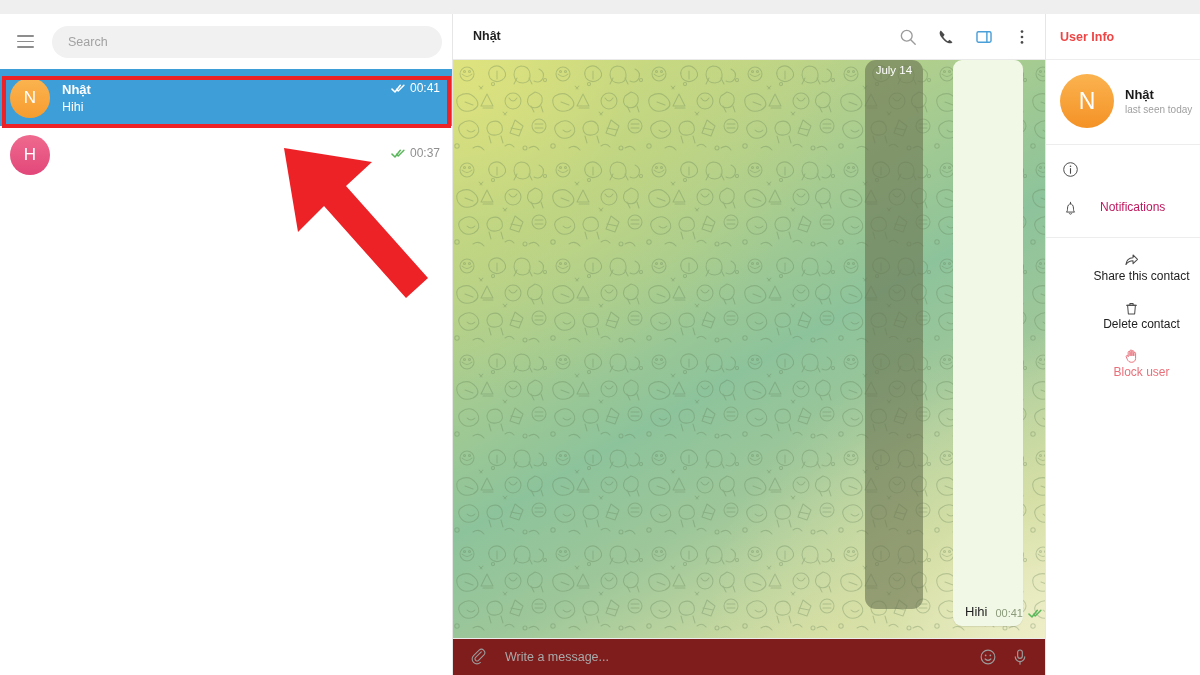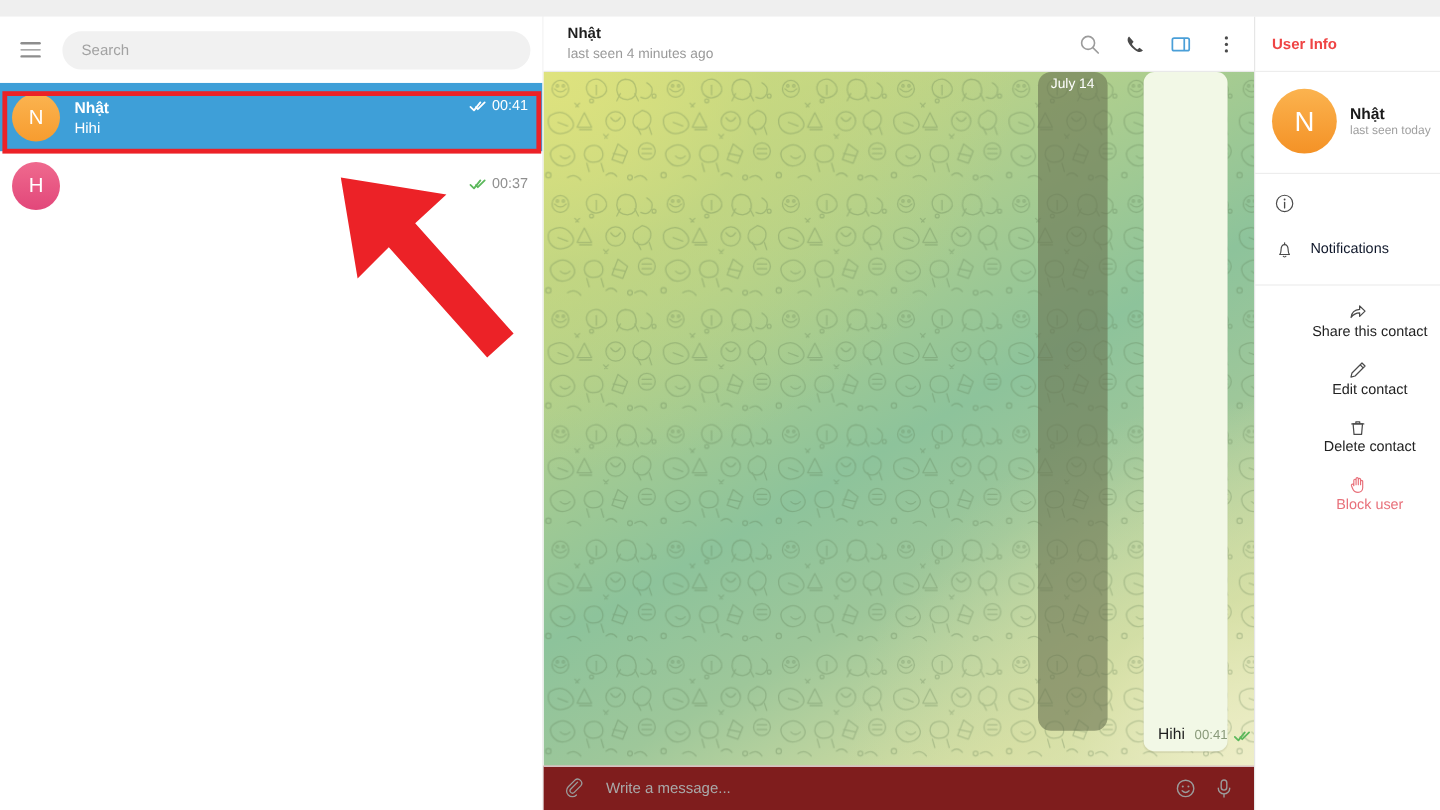--- a/index.html
+++ b/index.html
@@ -231,7 +231,6 @@
       <div class="chat-header">
         <div class="ch-titles">
           <div class="ch-name">Nhật</div>
-          <div class="ch-status">last seen 4 minutes ago</div>
         </div>
         <div class="ch-icons">
           <svg class="ic" viewBox="0 0 20 20">

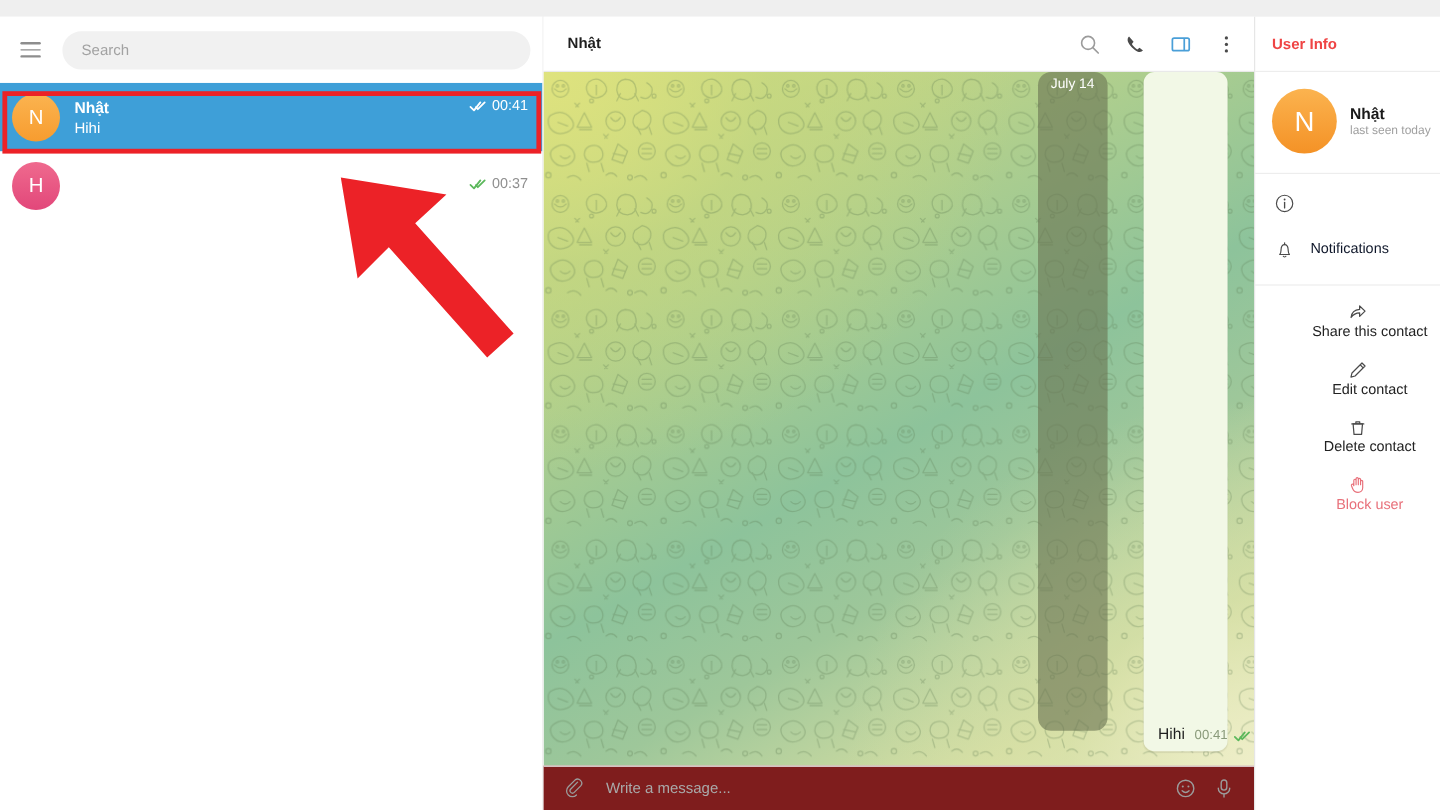--- a/index.html
+++ b/index.html
@@ -144,7 +144,7 @@
   .rp-section { padding: 16px 0 0 0; border-bottom: 1px solid #ededed; }
   .rp-row { display: flex; align-items: flex-start; padding: 0 0 22px 16px; }
   .rp-row .ic { width: 17px; height: 17px; flex: 0 0 17px; display: block; }
-  .rp-row-text { margin-left: 13px; font-size: 12px; color: #0f172a; }
+  .rp-row-text { margin-left: 21px; font-size: 12px; color: #be185d; }
   .rp-actions { padding: 14px 0 0 0; }
   .rp-action { display: flex; align-items: center; padding: 0 0 17px 16px; cursor: pointer; flex-direction: column; }
   .rp-action .ic { width: 17px; height: 17px; flex: 0 0 17px; display: block; }

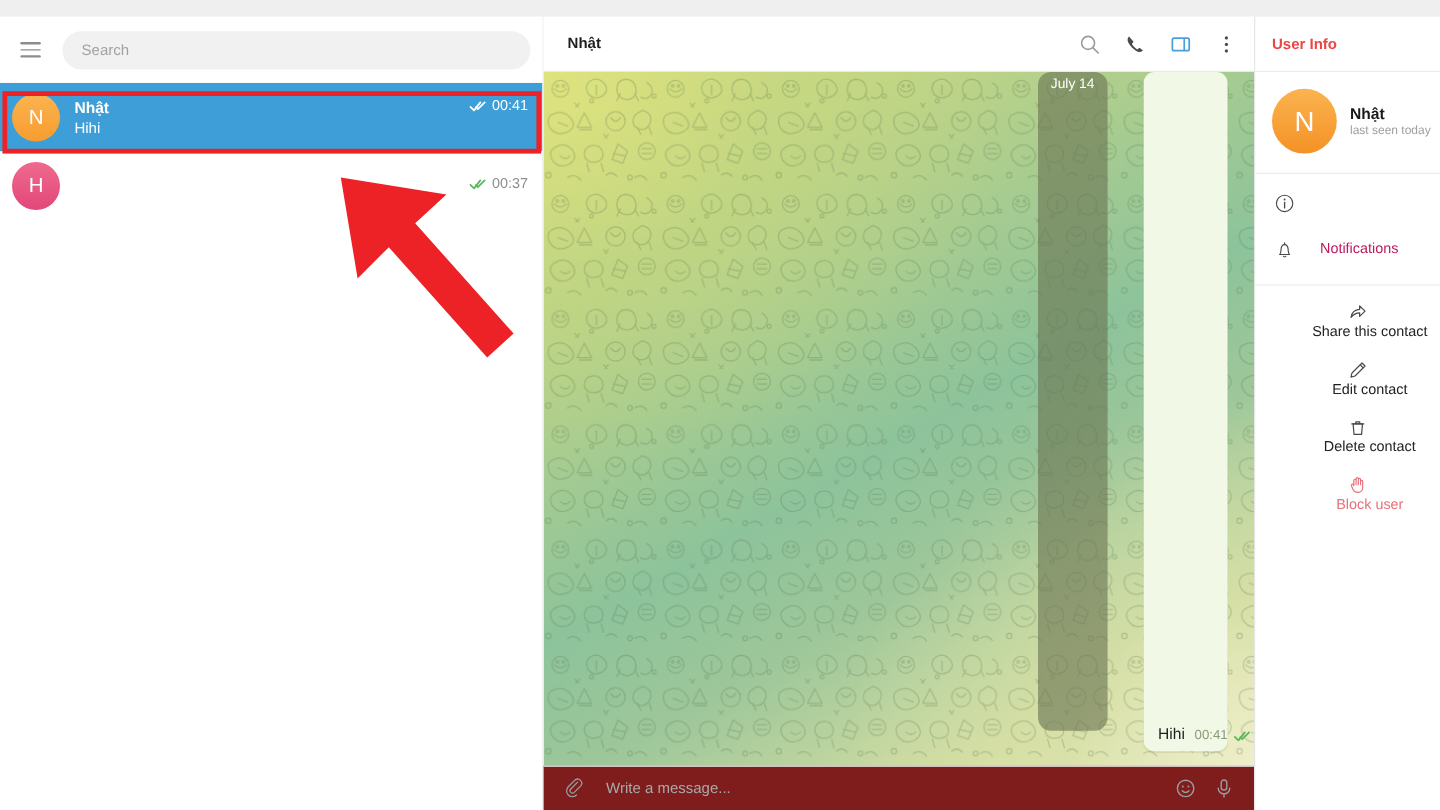--- a/index.html
+++ b/index.html
@@ -383,13 +383,6 @@
           <span class="rp-action-text">Share this contact</span>
         </div>
 
-        <div class="rp-action">
-          <svg class="ic" viewBox="0 0 20 20">
-            <path d="M14.1 2.9 l3 3 L7.3 15.7 l-4 1 l1-4 Z" fill="none" stroke="#4a4a4a" stroke-width="1.2" stroke-linejoin="round"></path>
-            <line x1="12.3" y1="4.7" x2="15.3" y2="7.7" stroke="#4a4a4a" stroke-width="1.2"></line>
-          </svg>
-          <span class="rp-action-text">Edit contact</span>
-        </div>
 
         <div class="rp-action">
           <svg class="ic" viewBox="0 0 20 20">

